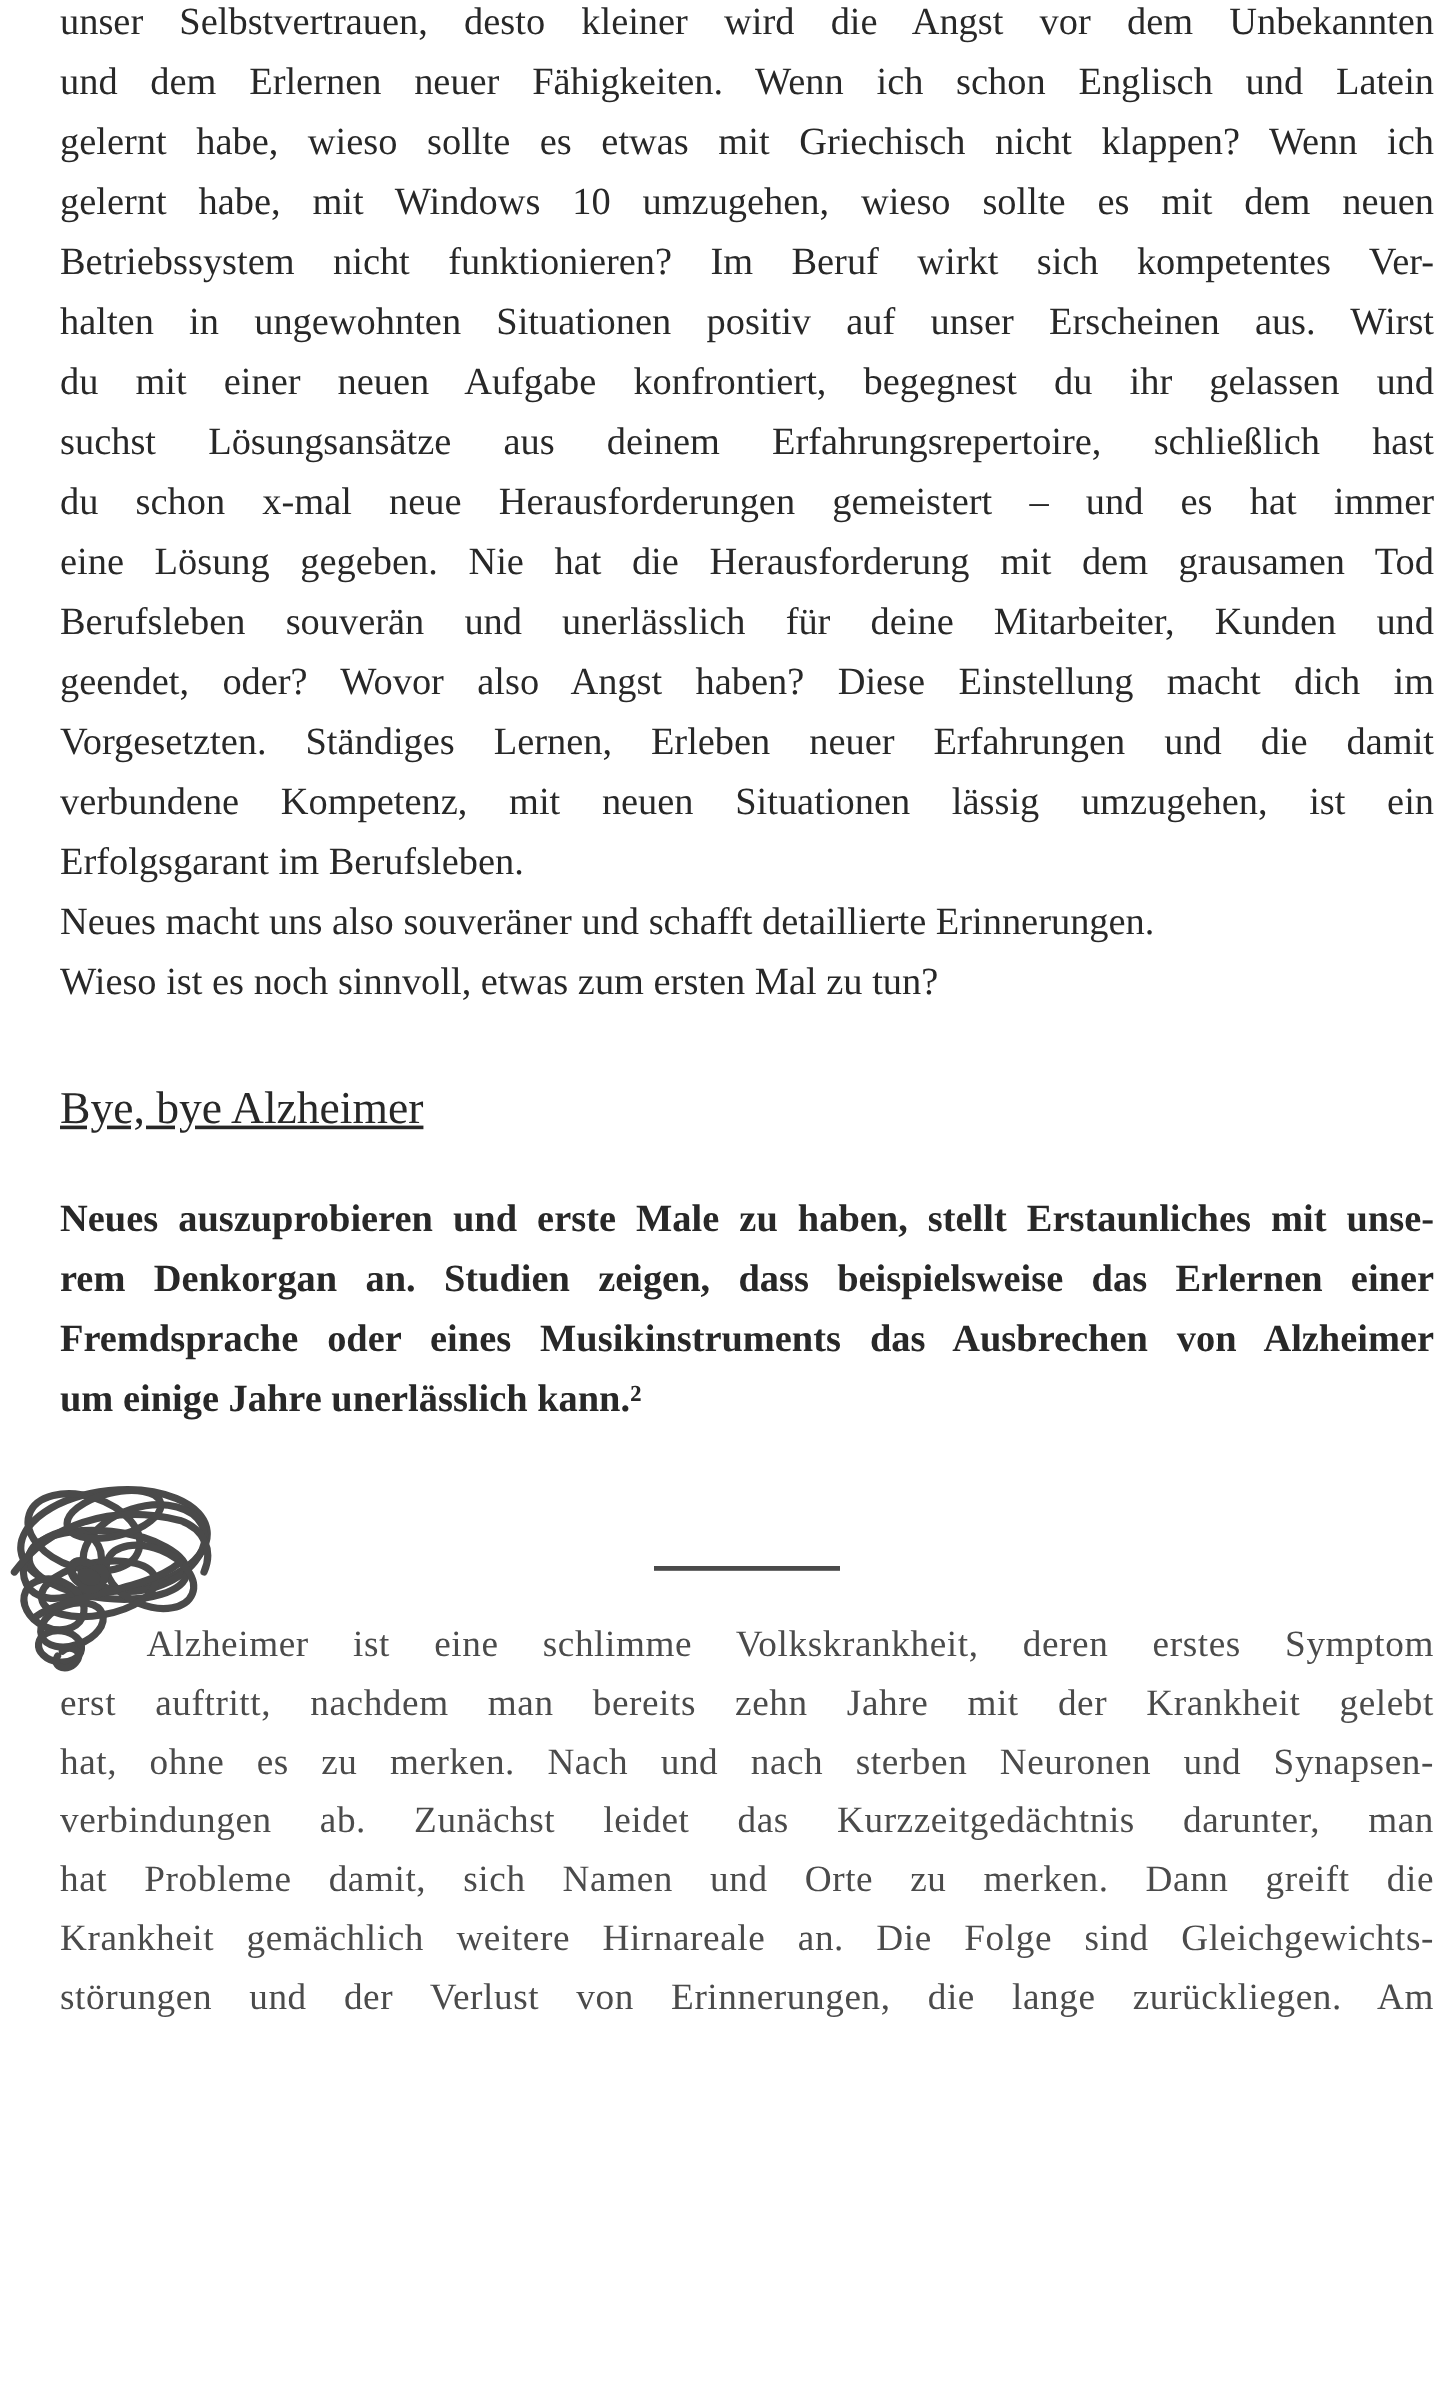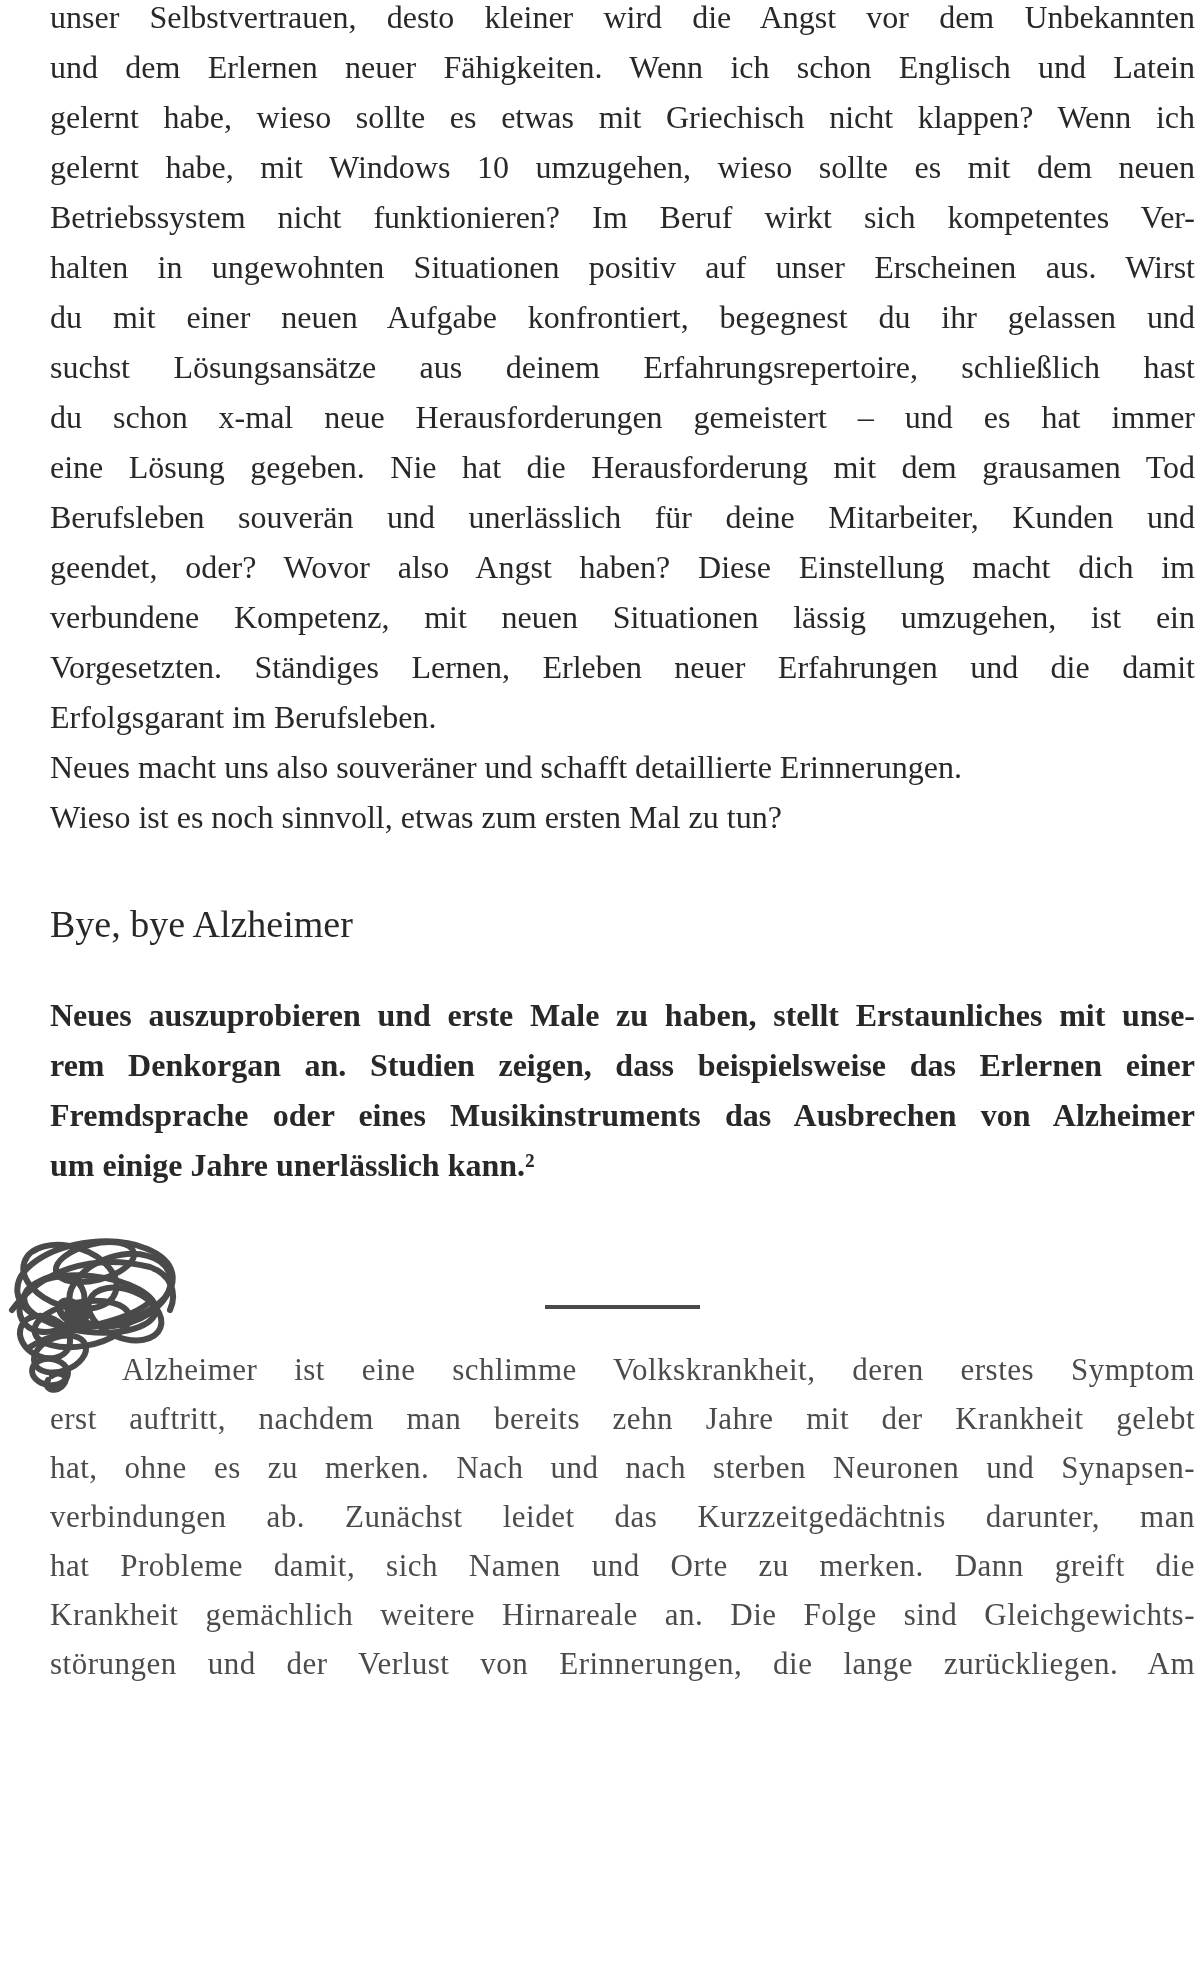--- a/index.html
+++ b/index.html
@@ -91,8 +91,8 @@
       <div class="line j">eine Lösung gegeben. Nie hat die Herausforderung mit dem grausamen Tod</div>
       <div class="line j">Berufsleben souverän und unerlässlich für deine Mitarbeiter, Kunden und</div>
       <div class="line j">geendet, oder? Wovor also Angst haben? Diese Einstellung macht dich im</div>
+      <div class="line j">Vorgesetzten. Ständiges Lernen, Erleben neuer Erfahrungen und die damit</div>
       <div class="line j">verbundene Kompetenz, mit neuen Situationen lässig umzugehen, ist ein</div>
-      <div class="line j">Vorgesetzten. Ständiges Lernen, Erleben neuer Erfahrungen und die damit</div>
       <div class="line">Erfolgsgarant im Berufsleben.</div>
       <div class="line">Neues macht uns also souveräner und schafft detaillierte Erinnerungen.</div>
       <div class="line">Wieso ist es noch sinnvoll, etwas zum ersten Mal zu tun?</div>

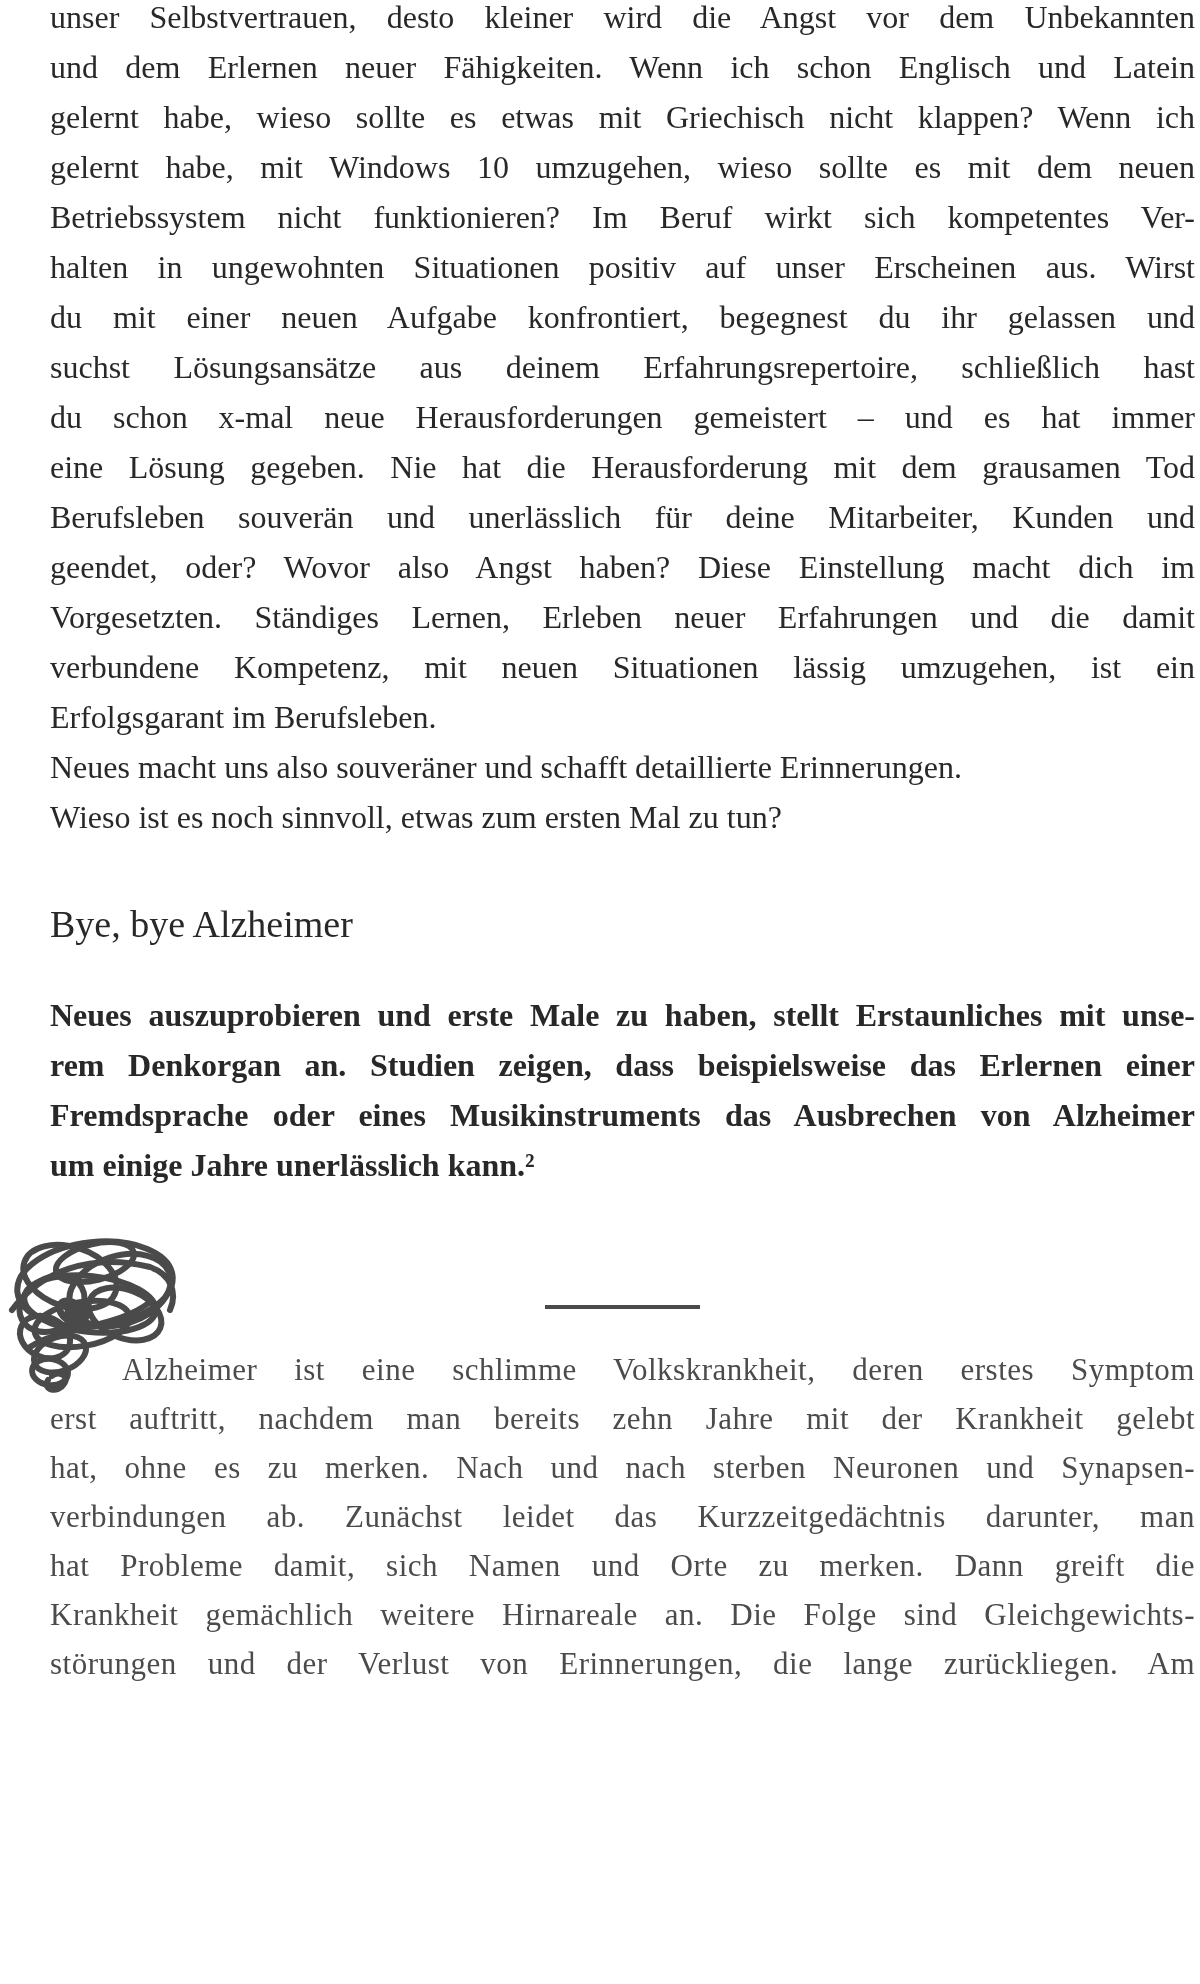--- a/index.html
+++ b/index.html
@@ -36,6 +36,7 @@
     font-size:38px;
     font-weight:400;
     line-height:50px;
+    text-decoration:underline;
   }
   .intro{
     top:990px;

